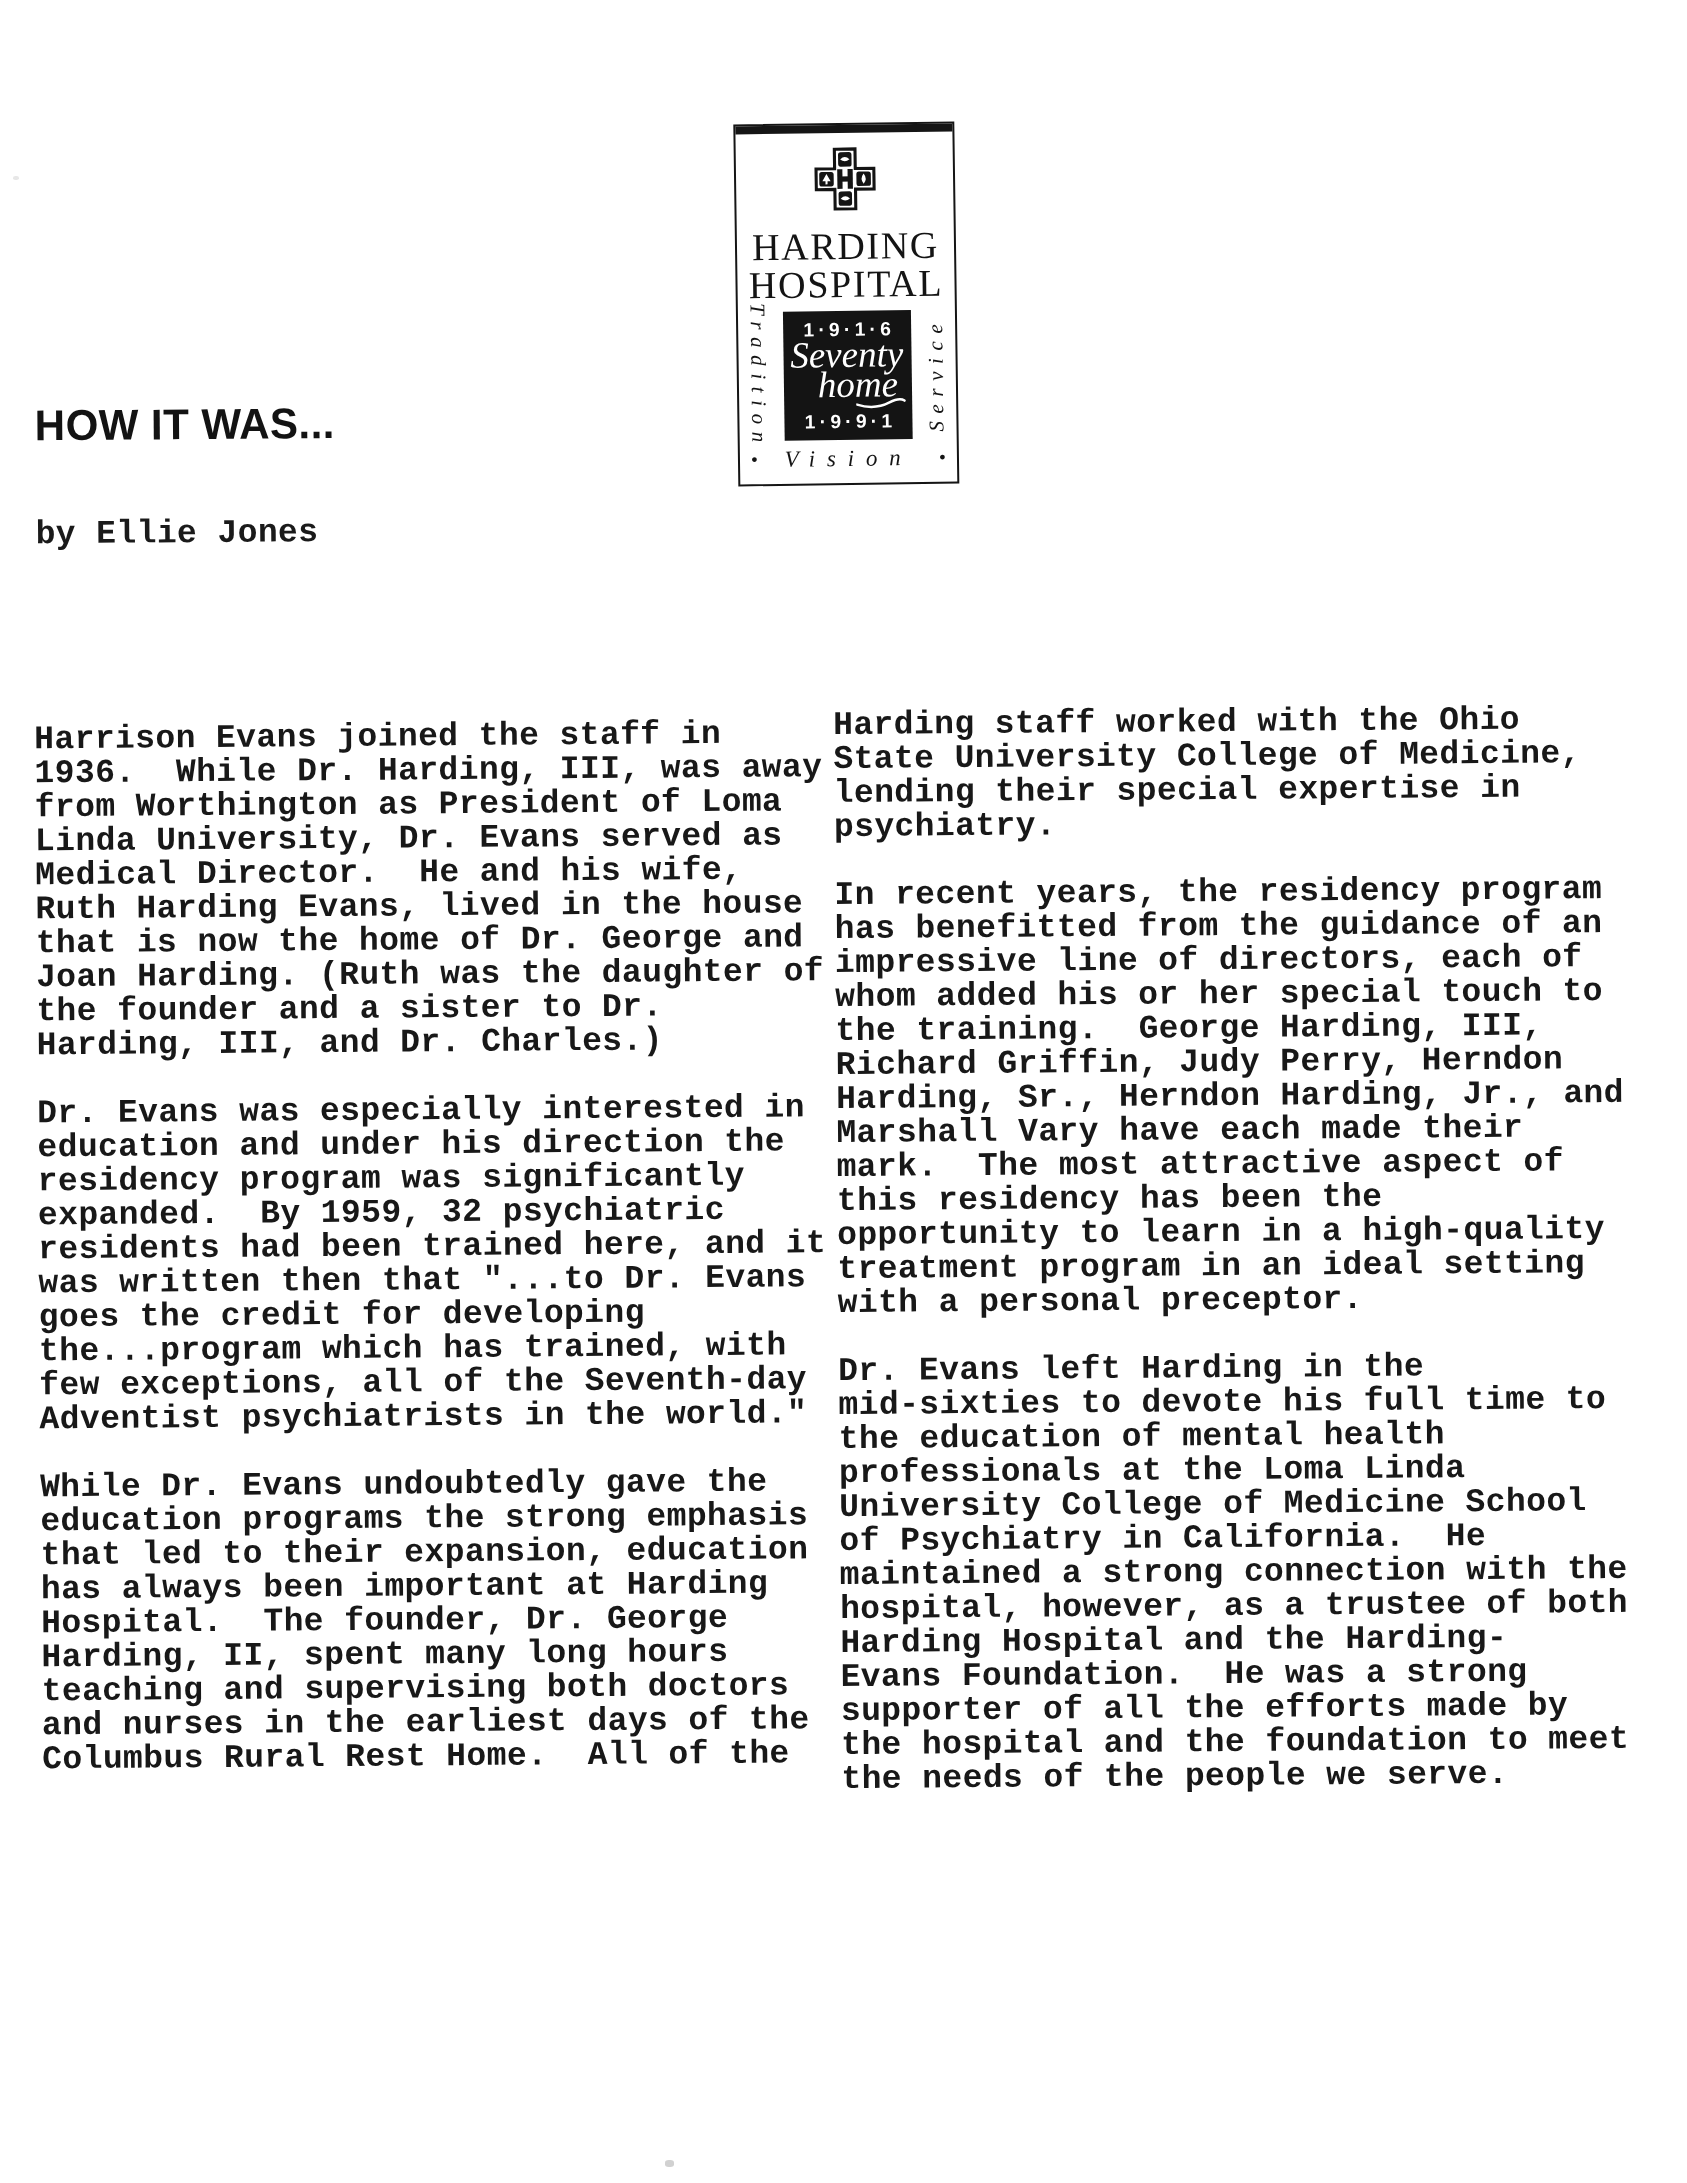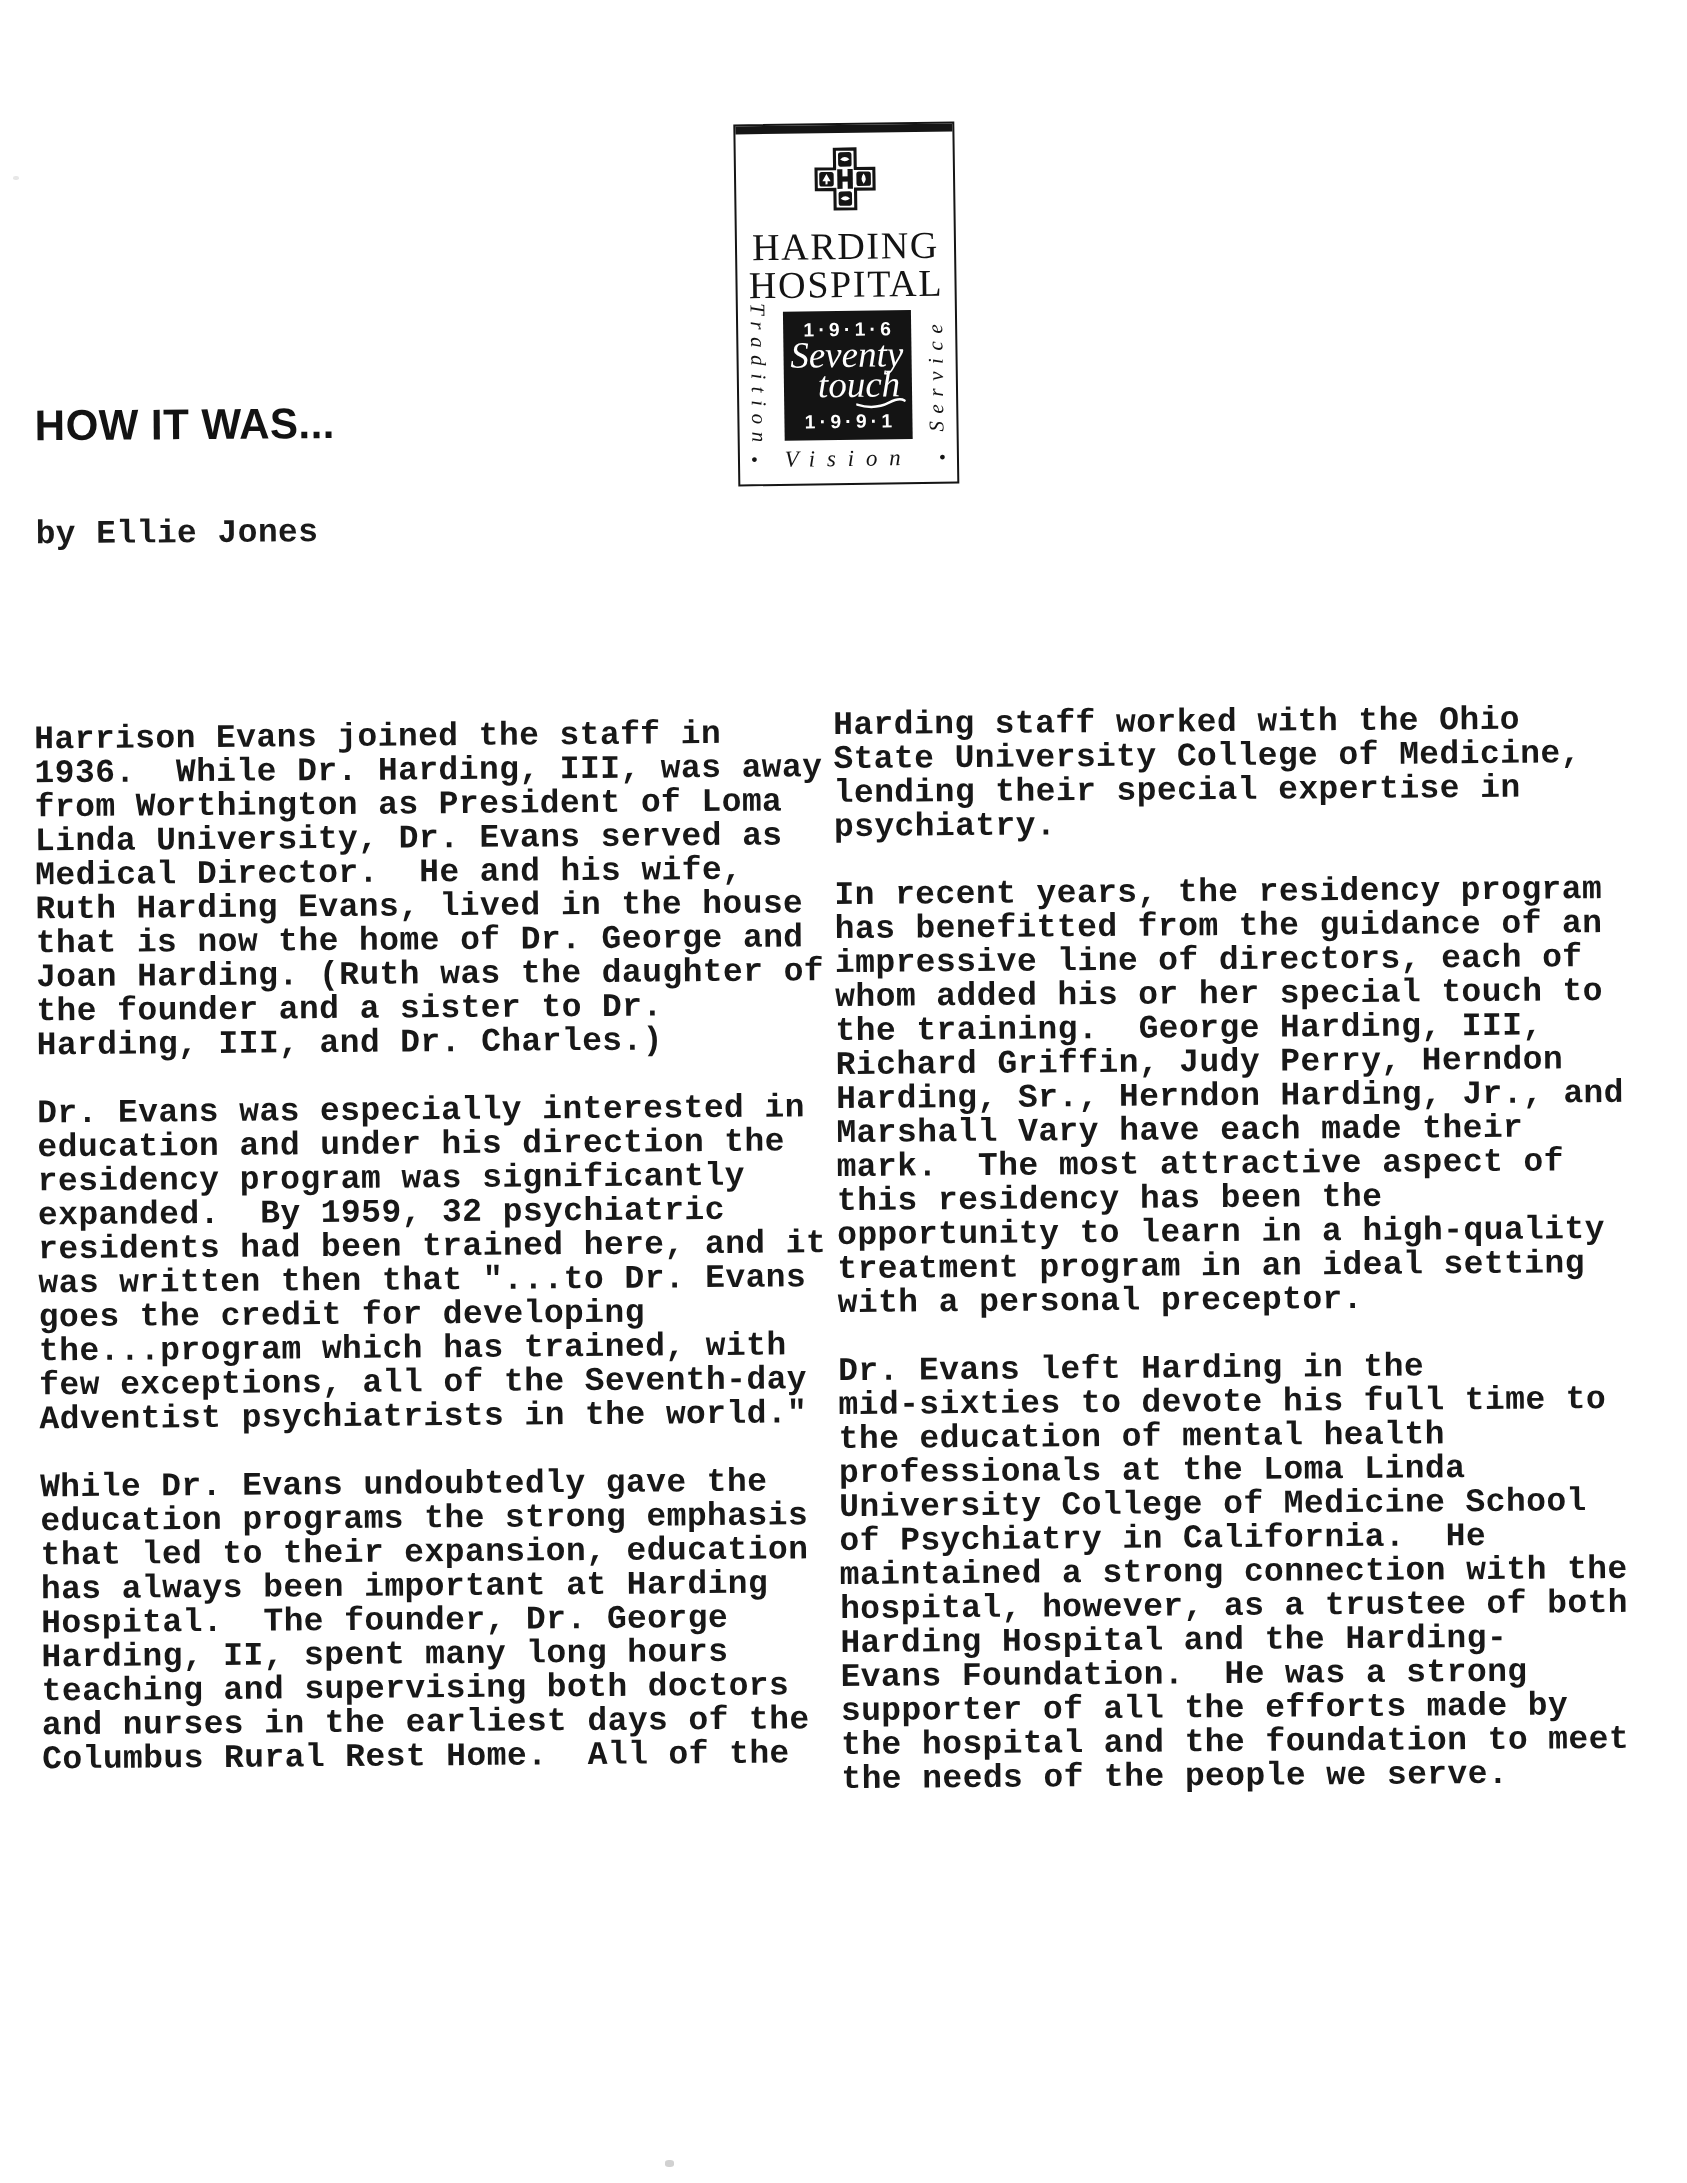--- a/index.html
+++ b/index.html
@@ -130,7 +130,7 @@
     <div class="seal">
       <div class="seal-year seal-year-top">1·9·1·6</div>
       <div class="seal-s1">Seventy</div>
-      <div class="seal-s2">touch</div>
+      <div class="seal-s2">home</div>
       <svg class="seal-swash" width="50" height="18.5" viewBox="0 0 60 22">
         <path d="M1 14 Q22 21 40 12 Q52 6 58 10" fill="none" stroke="#ffffff" stroke-width="3" stroke-linecap="round"></path>
       </svg>

